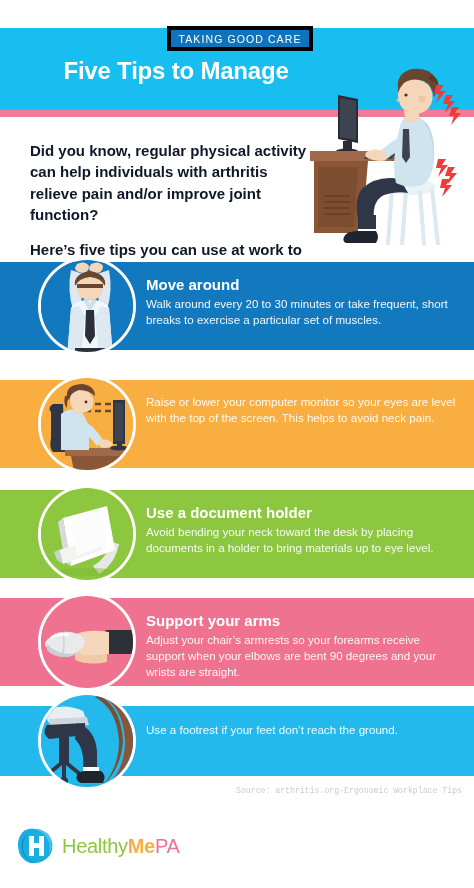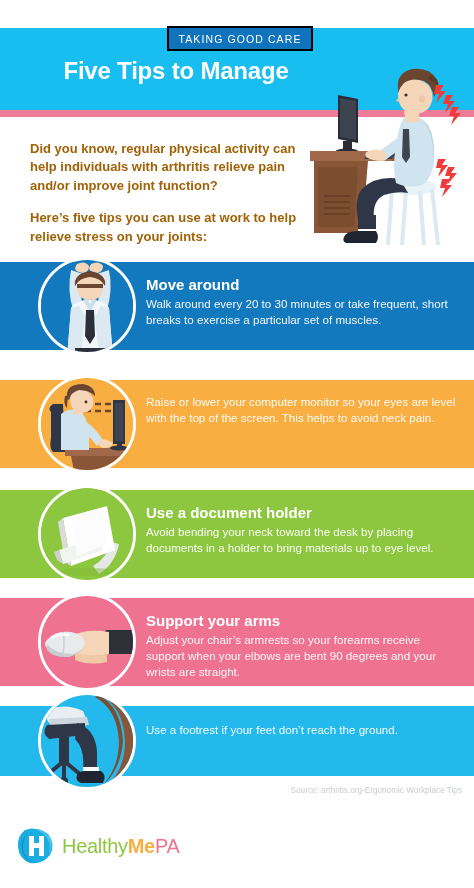--- a/index.html
+++ b/index.html
@@ -24,7 +24,7 @@
     position:absolute; left:167px; top:26px;
     width:146px; height:25px;
     background:#1074bc;
-    border:2px solid #000000;
+    border:4px solid #000000;
     display:flex; align-items:center; justify-content:center;
   }
   .badge span {

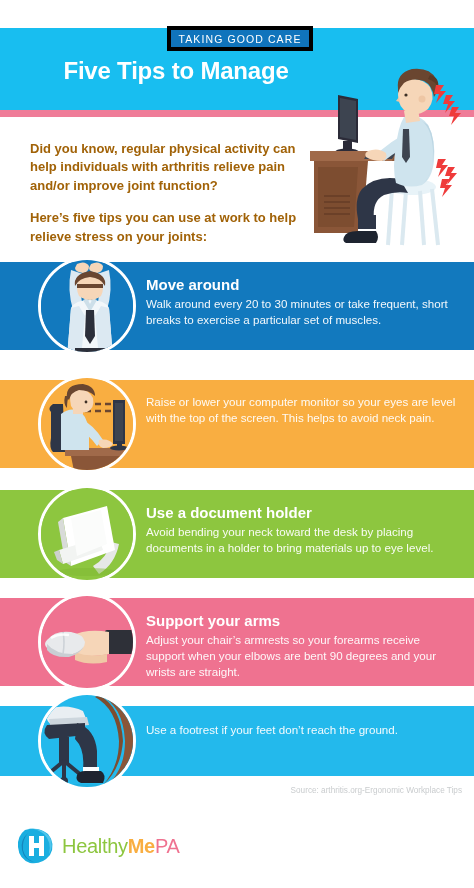--- a/index.html
+++ b/index.html
@@ -48,8 +48,8 @@
   
   .intro {
     position:absolute; left:30px; top:140px; width:280px;
-    color:#a16207;
-    font-size:13px; font-weight:bold; line-height:1.42;
+    color:#0f172a;
+    font-size:15px; font-weight:bold; line-height:1.42;
   }
   .intro p + p { margin-top:14px; }
 

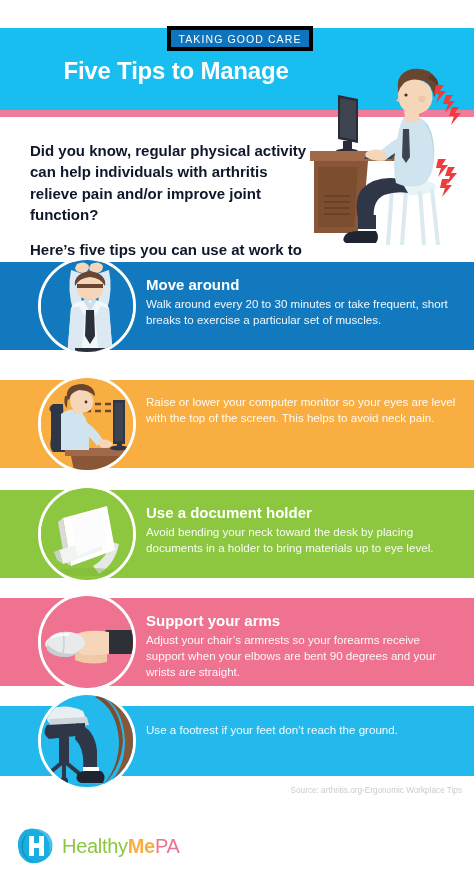--- a/index.html
+++ b/index.html
@@ -88,7 +88,7 @@
   
   .source {
     position:absolute; right:12px; top:786px;
-    color:#c9ccce; font-size:8.2px;
+    color:#c9ccce; font-size:8.2px;font-family:Liberation Mono, monospace;
   }
 
   

